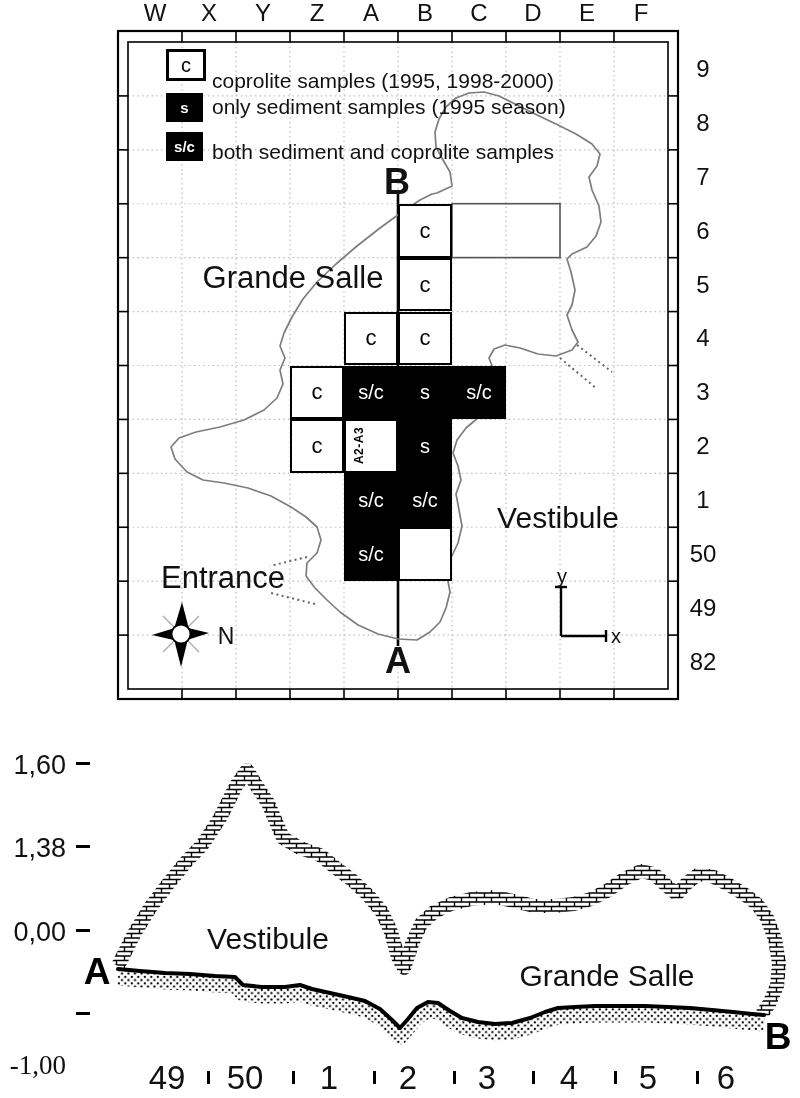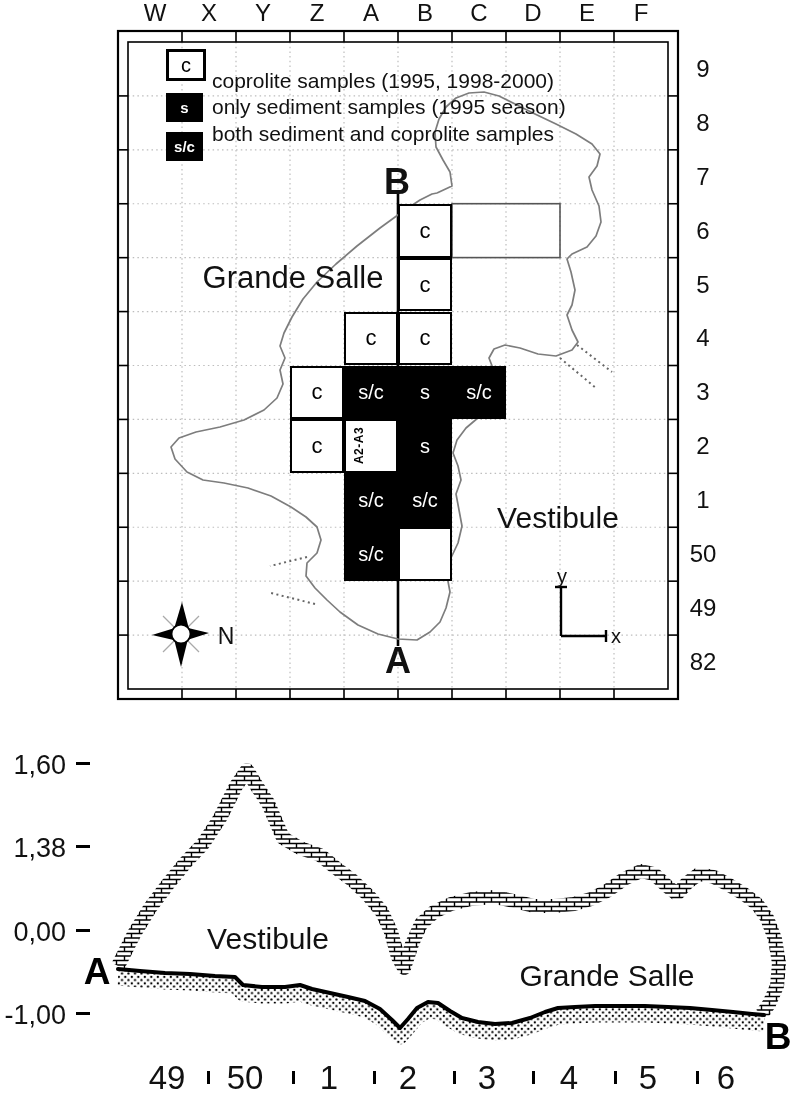--- a/index.html
+++ b/index.html
@@ -215,7 +215,7 @@
       <span class="legend-key k-black">
           <span>s/c</span>
         </span>
-      <span class="legend-text" style="top:2px;transform:translateY(-50%)">both sediment and coprolite samples</span>
+      <span class="legend-text" style="top:20px;transform:translateY(-50%)">both sediment and coprolite samples</span>
     </div>
   </div>
 

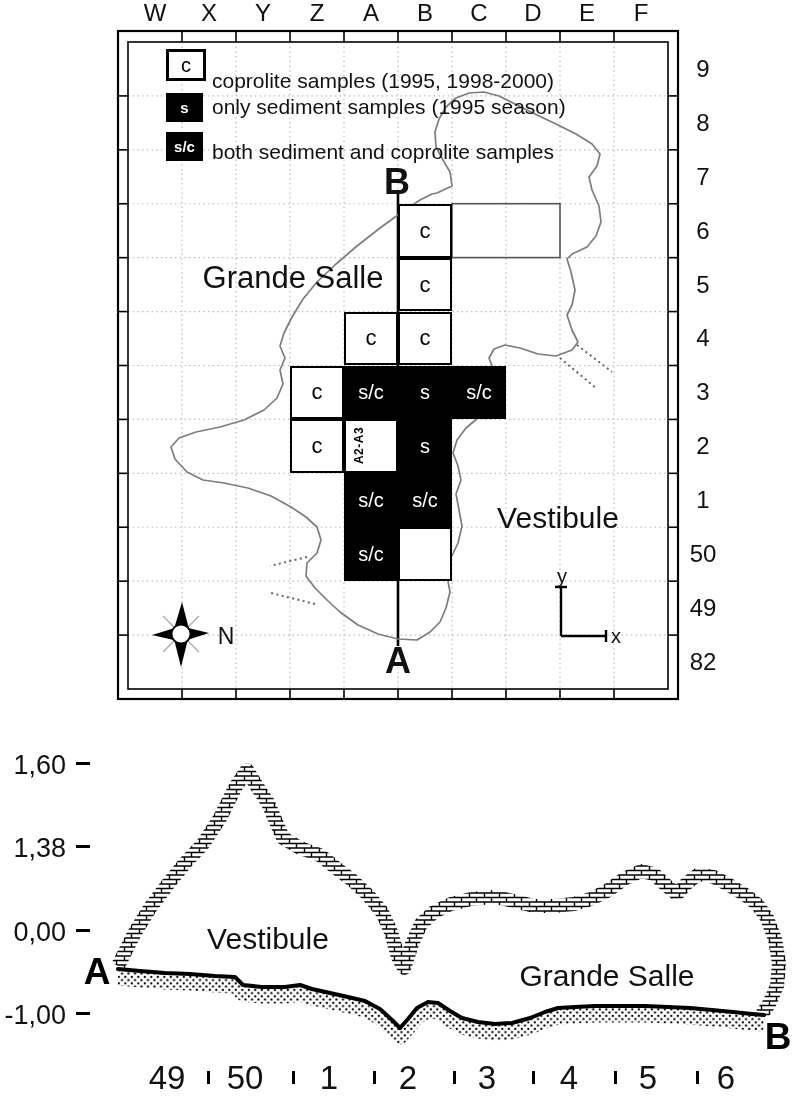--- a/index.html
+++ b/index.html
@@ -269,6 +269,7 @@
 
   <div class="maplabel" style="left:293px;top:278px;font-size:31px">Grande Salle</div>
   <div class="maplabel" style="left:558px;top:518px;font-size:30px">Vestibule</div>
+  <div class="maplabel" style="left:223px;top:578px;font-size:31px">Entrance</div>
   <div class="maplabel" style="left:397px;top:182px;font-size:36px;font-weight:bold">B</div>
   <div class="maplabel" style="left:398px;top:661px;font-size:36px;font-weight:bold">A</div>
   <div class="maplabel" style="left:226px;top:636px;font-size:23px">N</div>

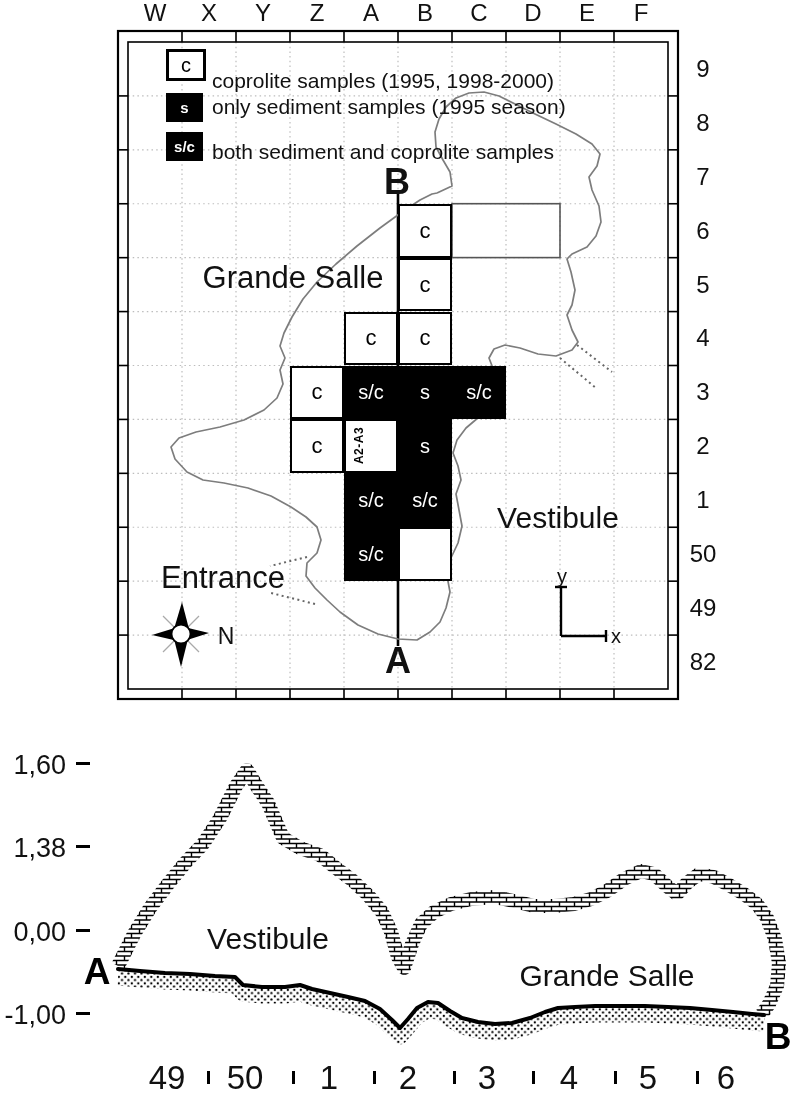--- a/index.html
+++ b/index.html
@@ -298,7 +298,7 @@
       <div class="ytick" style="left: 76px; top: 845px;"></div>
       <div class="ylab" style="top: 932px;">0,00</div>
       <div class="ytick" style="left: 76px; top: 929px;"></div>
-      <div class="ylab" style="top: 1015px;">-1,00</div>
+      <div class="ylab" style="top: 1065px; font-family: Liberation Serif, serif;">-1,00</div>
       <div class="ytick" style="left: 76px; top: 1012px;"></div>
     </div>
   <div id="profile-xaxis">

